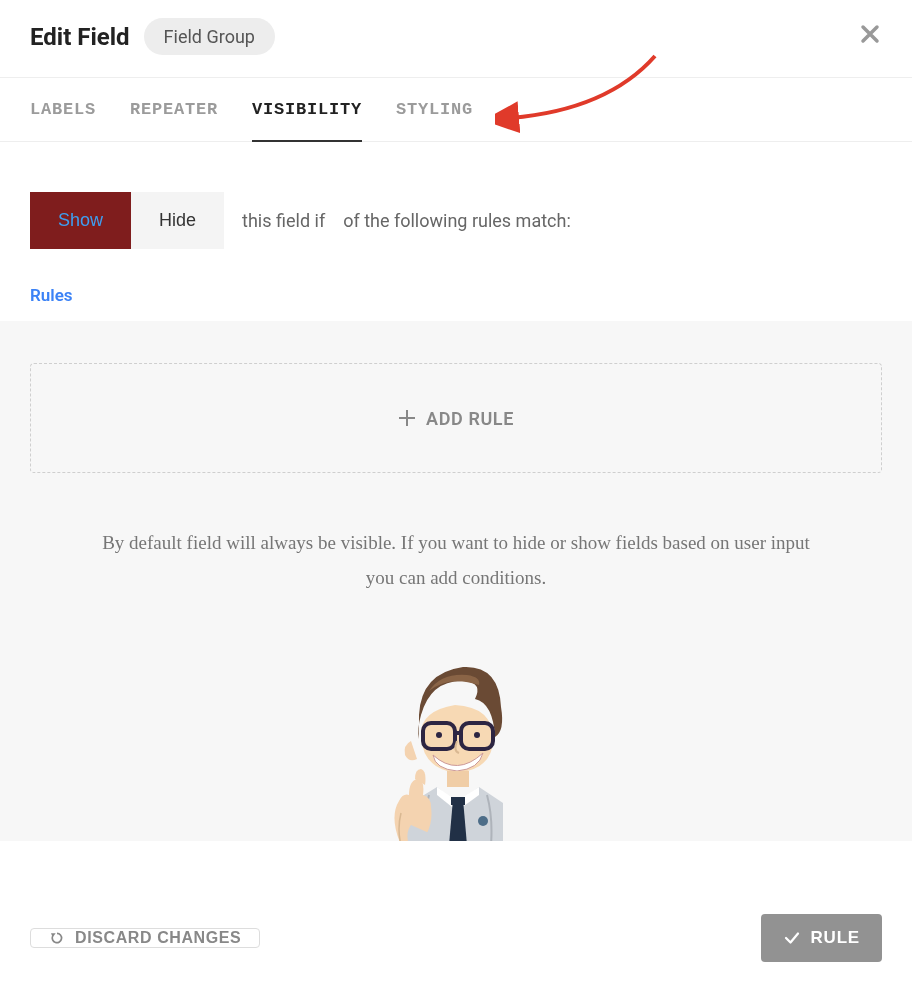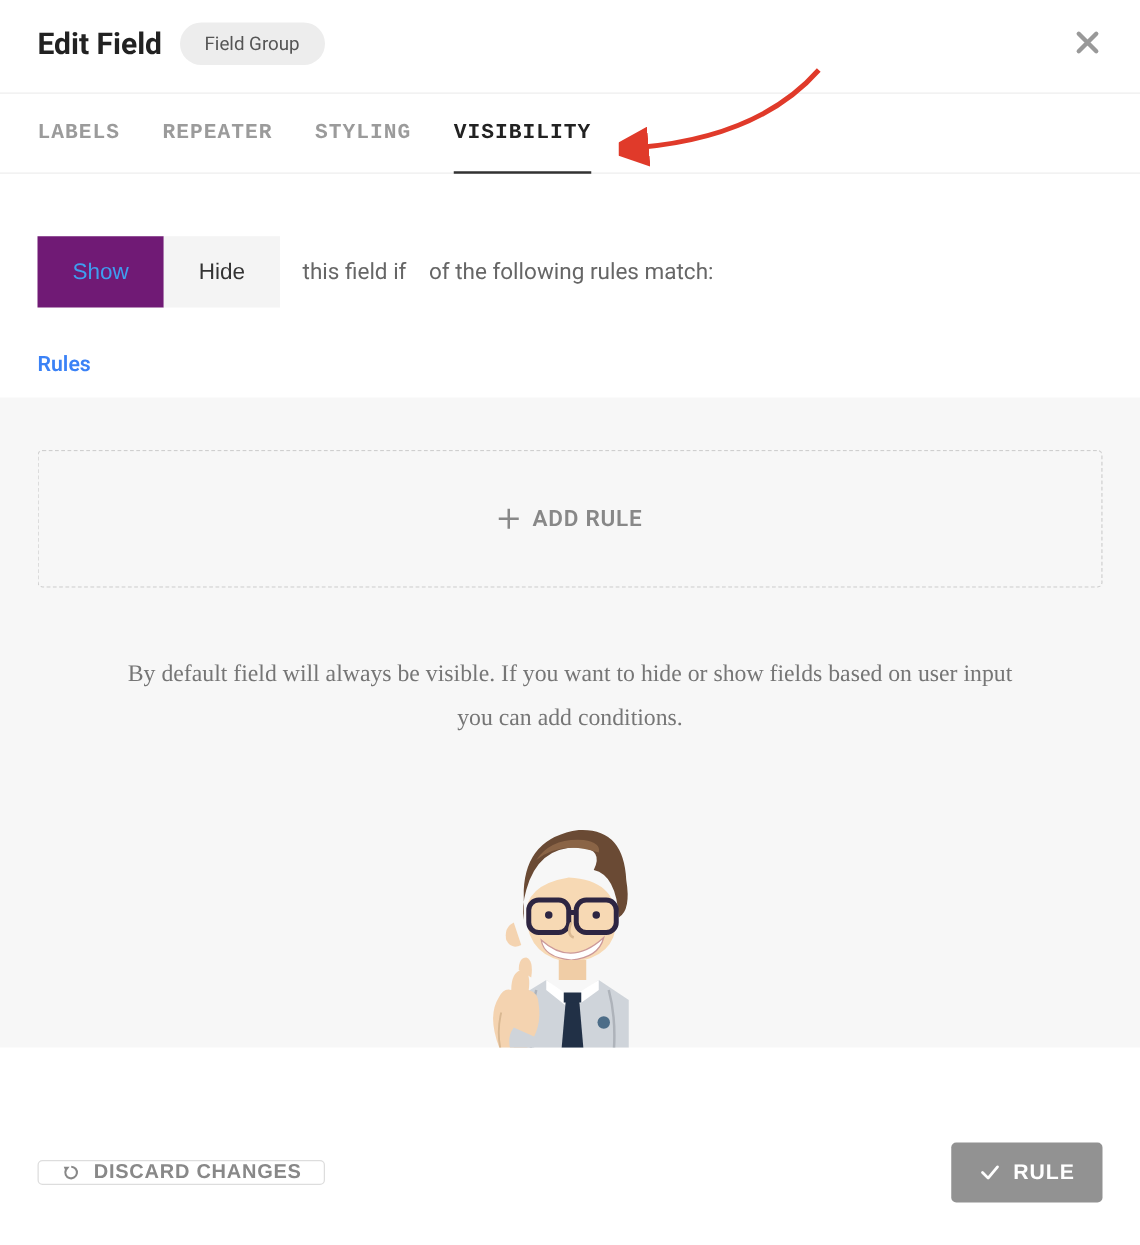--- a/index.html
+++ b/index.html
@@ -29,7 +29,7 @@
   .field-group-badge {
     background: #ededed;
     color: #555;
-    font-size: 15px;
+    font-size: 18px;
     padding: 8px 20px;
     border-radius: 22px;
   }

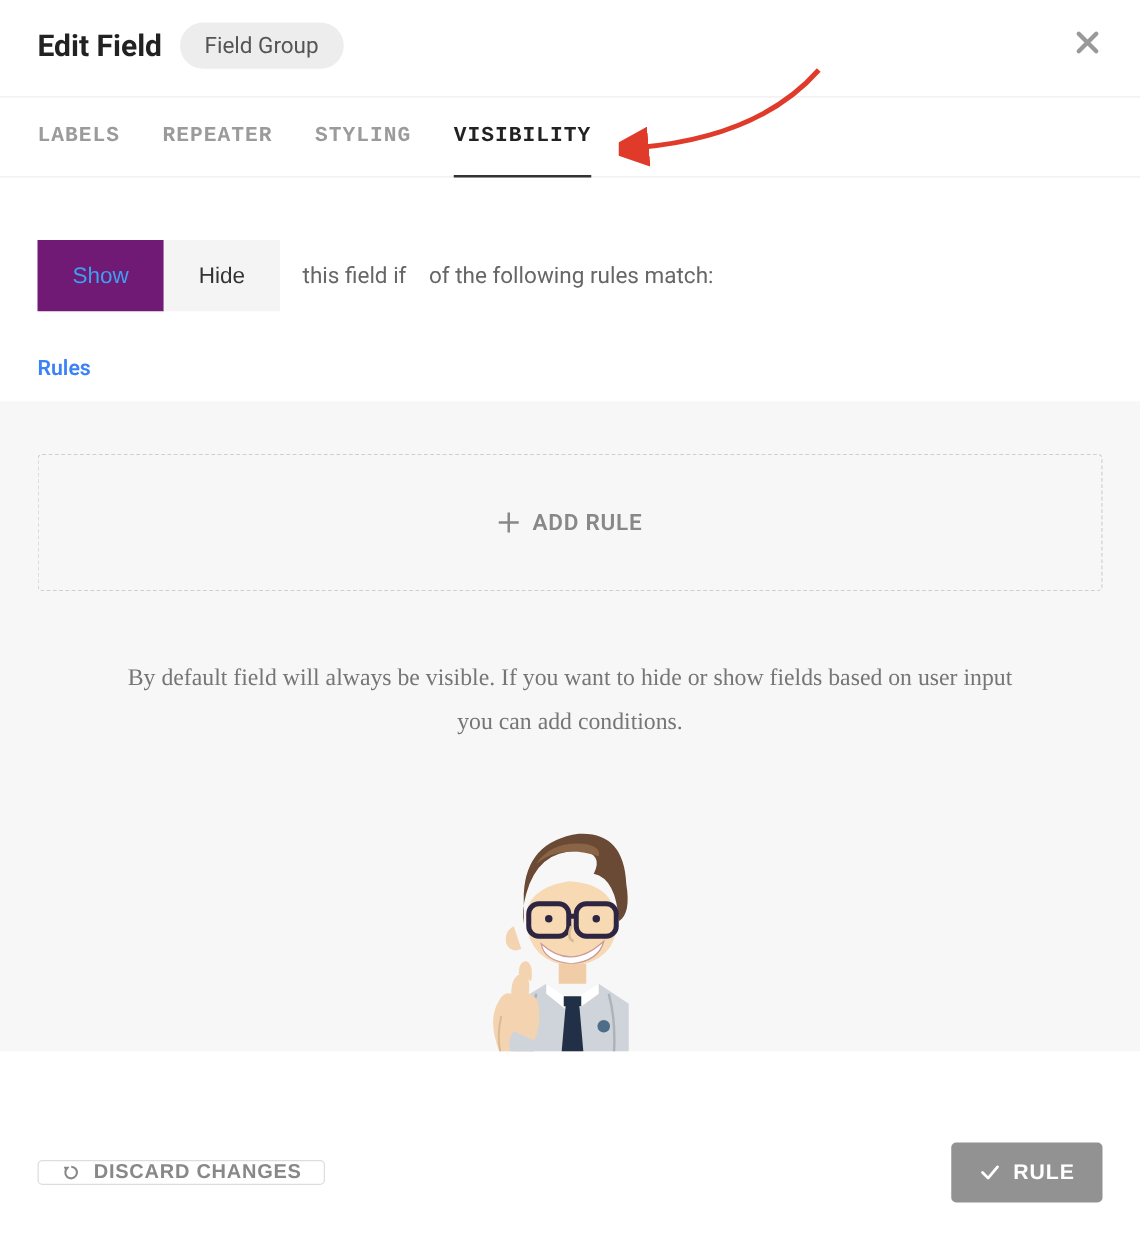--- a/index.html
+++ b/index.html
@@ -225,8 +225,8 @@
 <div class="tabs">
   <div class="tab">LABELS</div>
   <div class="tab">REPEATER</div>
+  <div class="tab active">VISIBILITY</div>
   <div class="tab">STYLING</div>
-  <div class="tab active">VISIBILITY</div>
 </div>
 
 <svg class="arrow-overlay" viewBox="0 0 180 90">

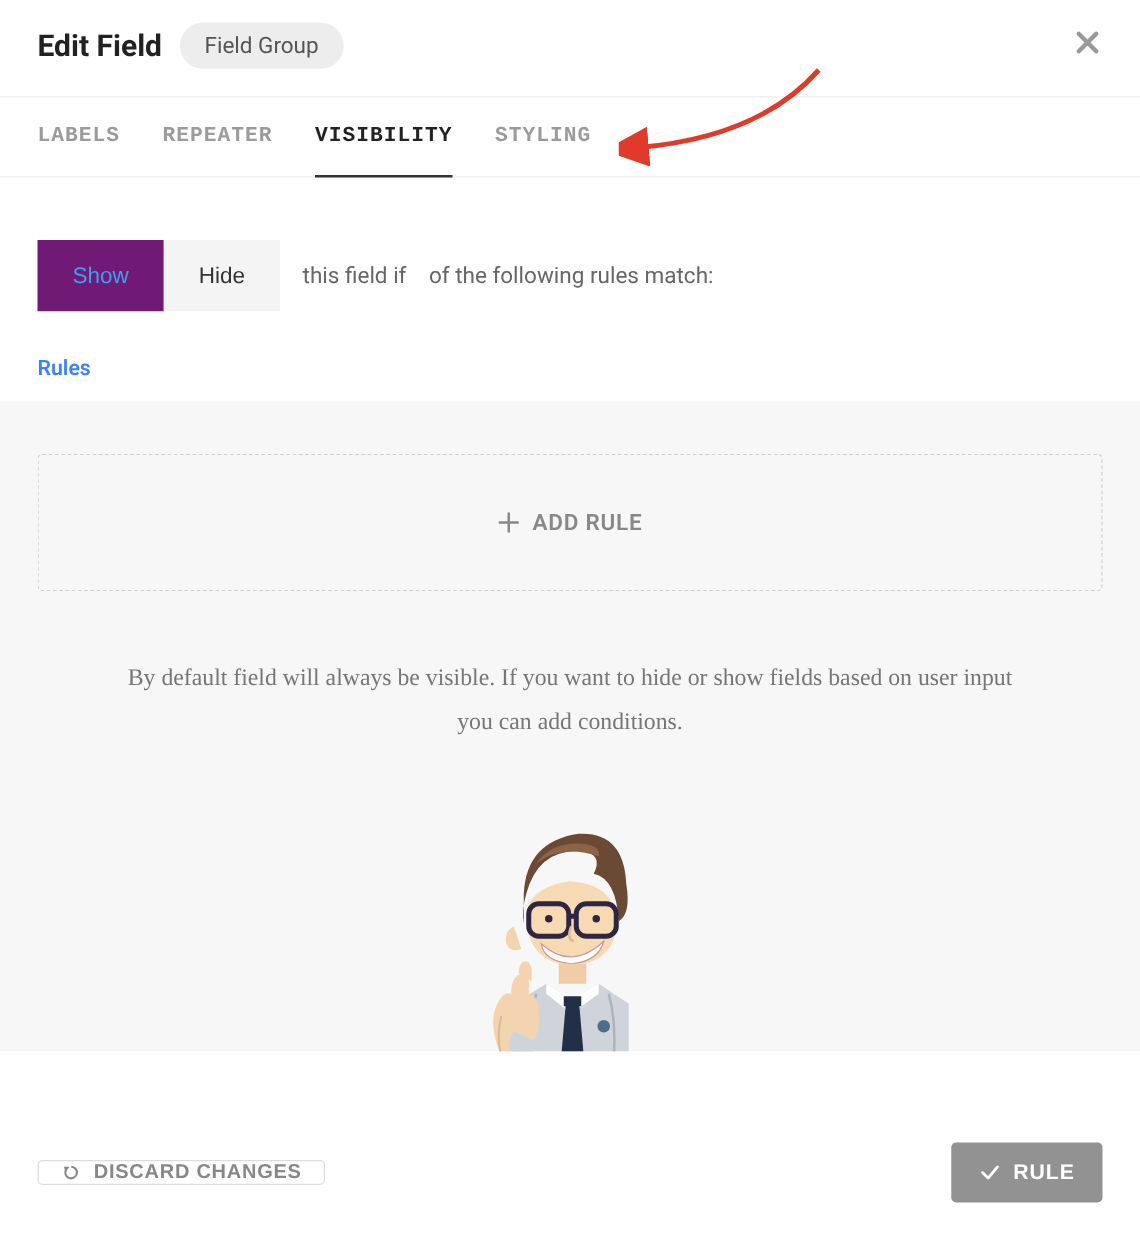--- a/index.html
+++ b/index.html
@@ -104,7 +104,7 @@
     border: none;
   }
   .toggle-btn.selected {
-    background: #701a75;
+    background: #7f1d1d;
     color: #3e9ef0;
   }
   .cond-text { white-space: nowrap; }

